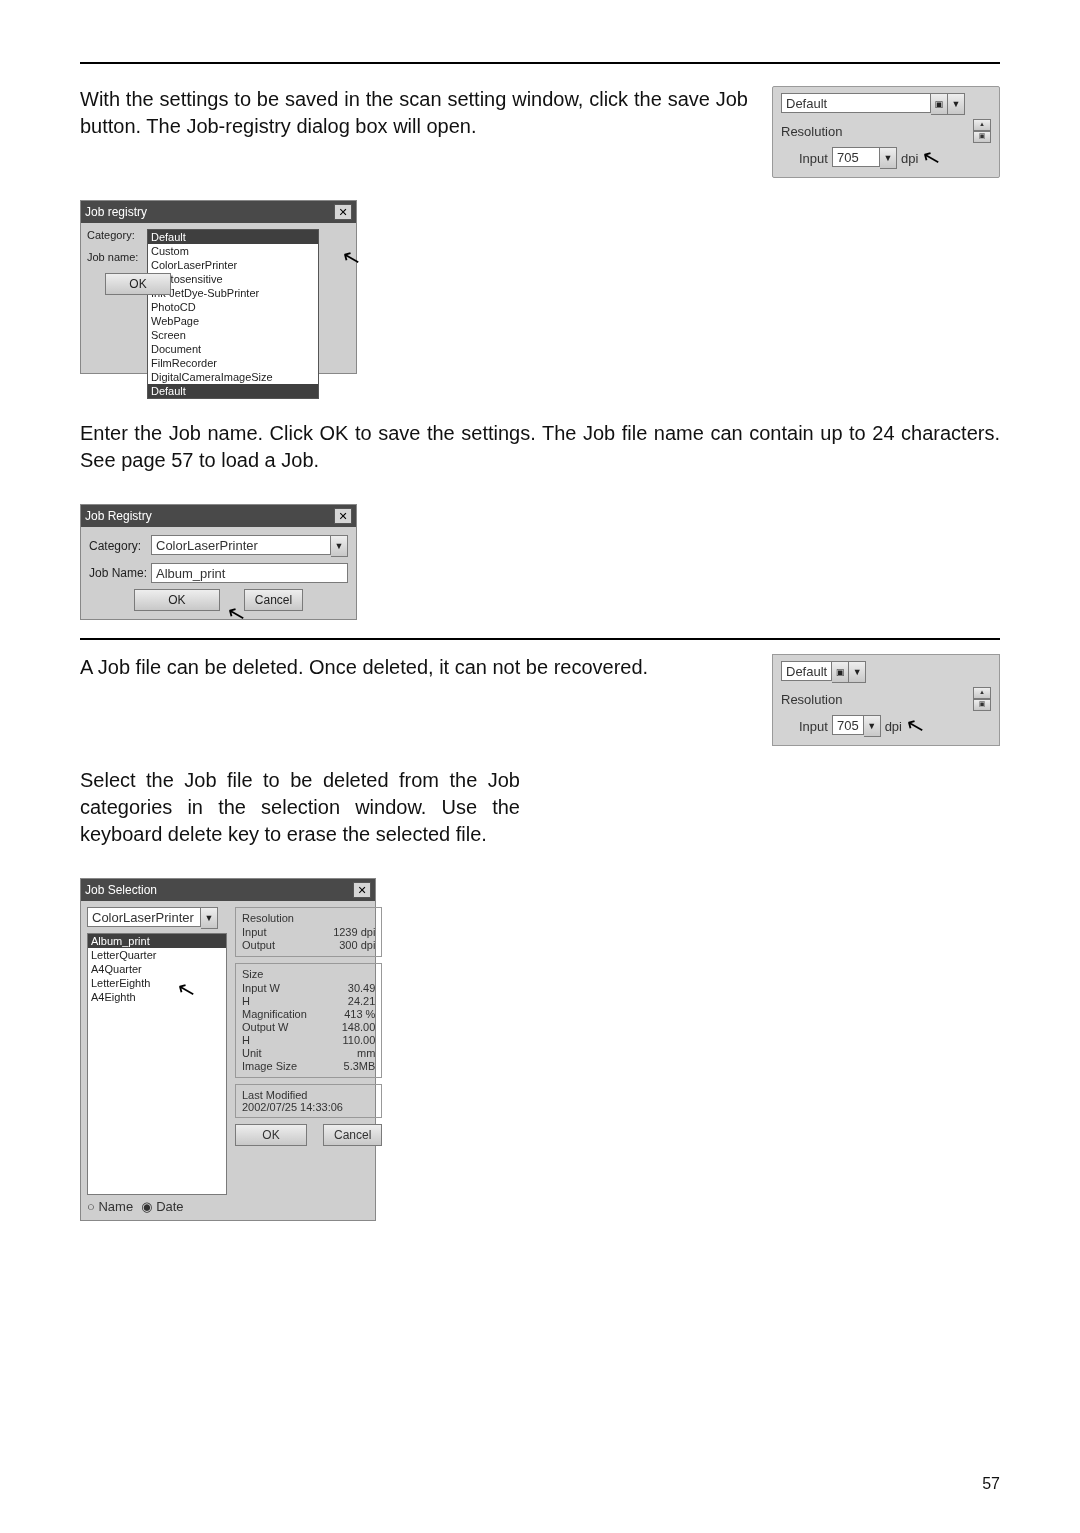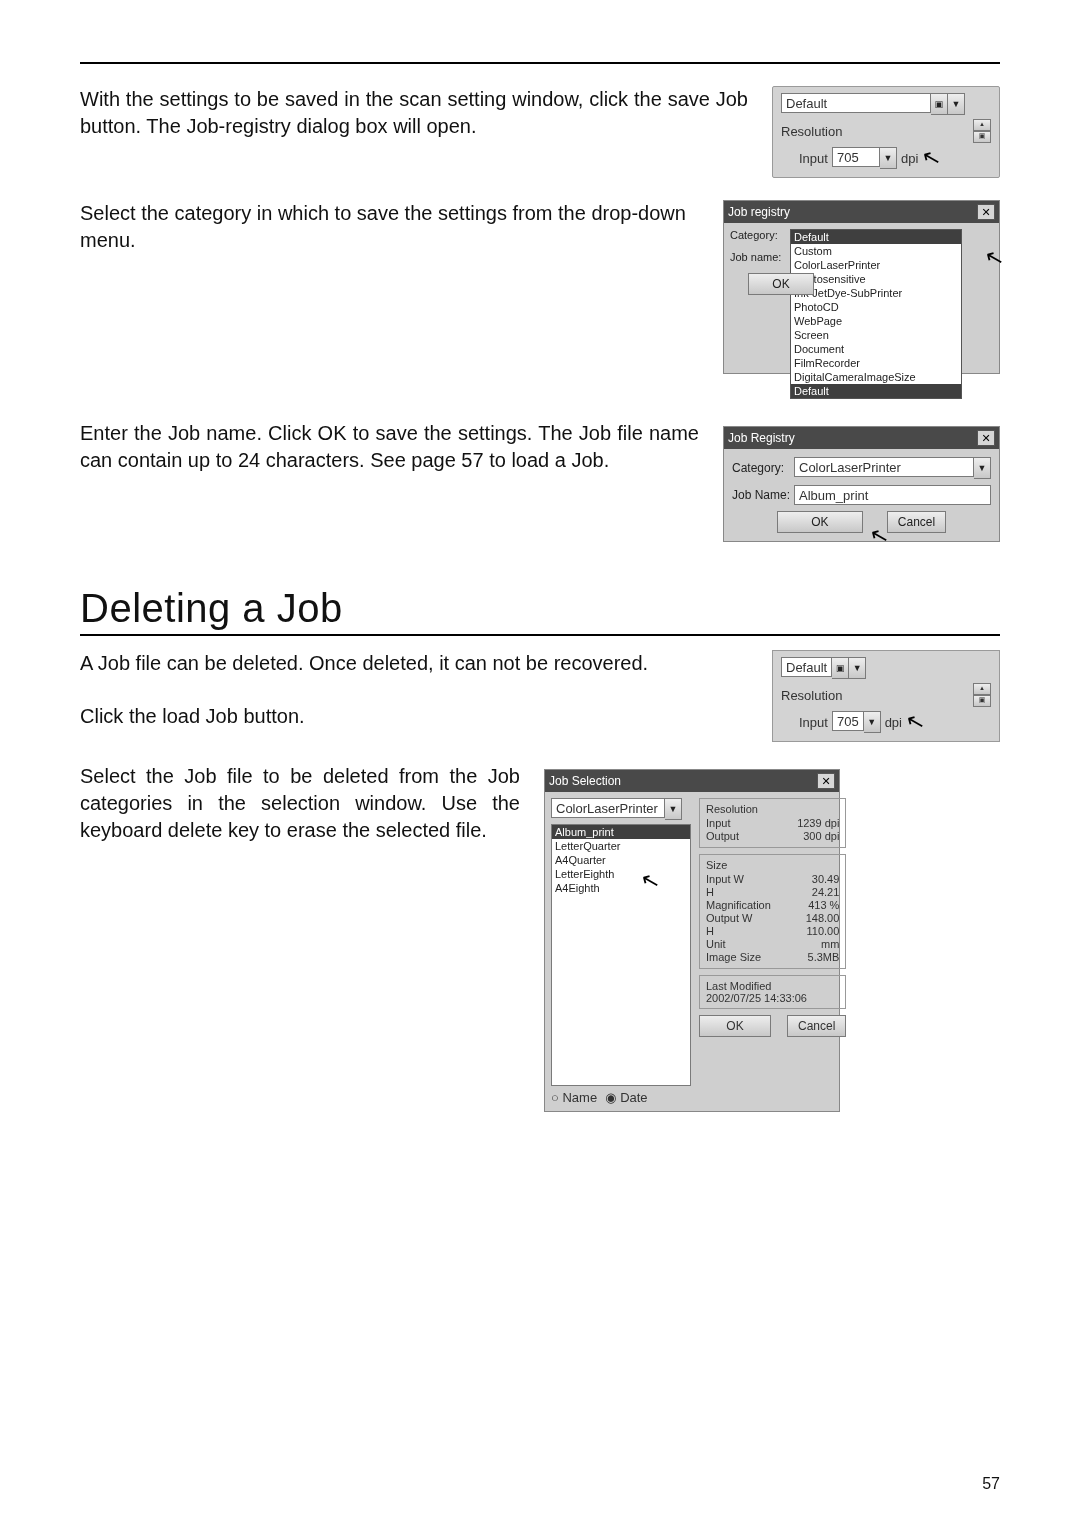--- a/index.html
+++ b/index.html
@@ -124,9 +124,6 @@
     </div>
 
     <div class="row" style="margin-top:22px;">
-      <div class="col-text">
-        <p>Select the category in which to save the settings from the drop-down menu.</p>
-      </div>
       <div class="col-fig fig figB">
         <div class="titlebar">
           <span>Job registry</span>

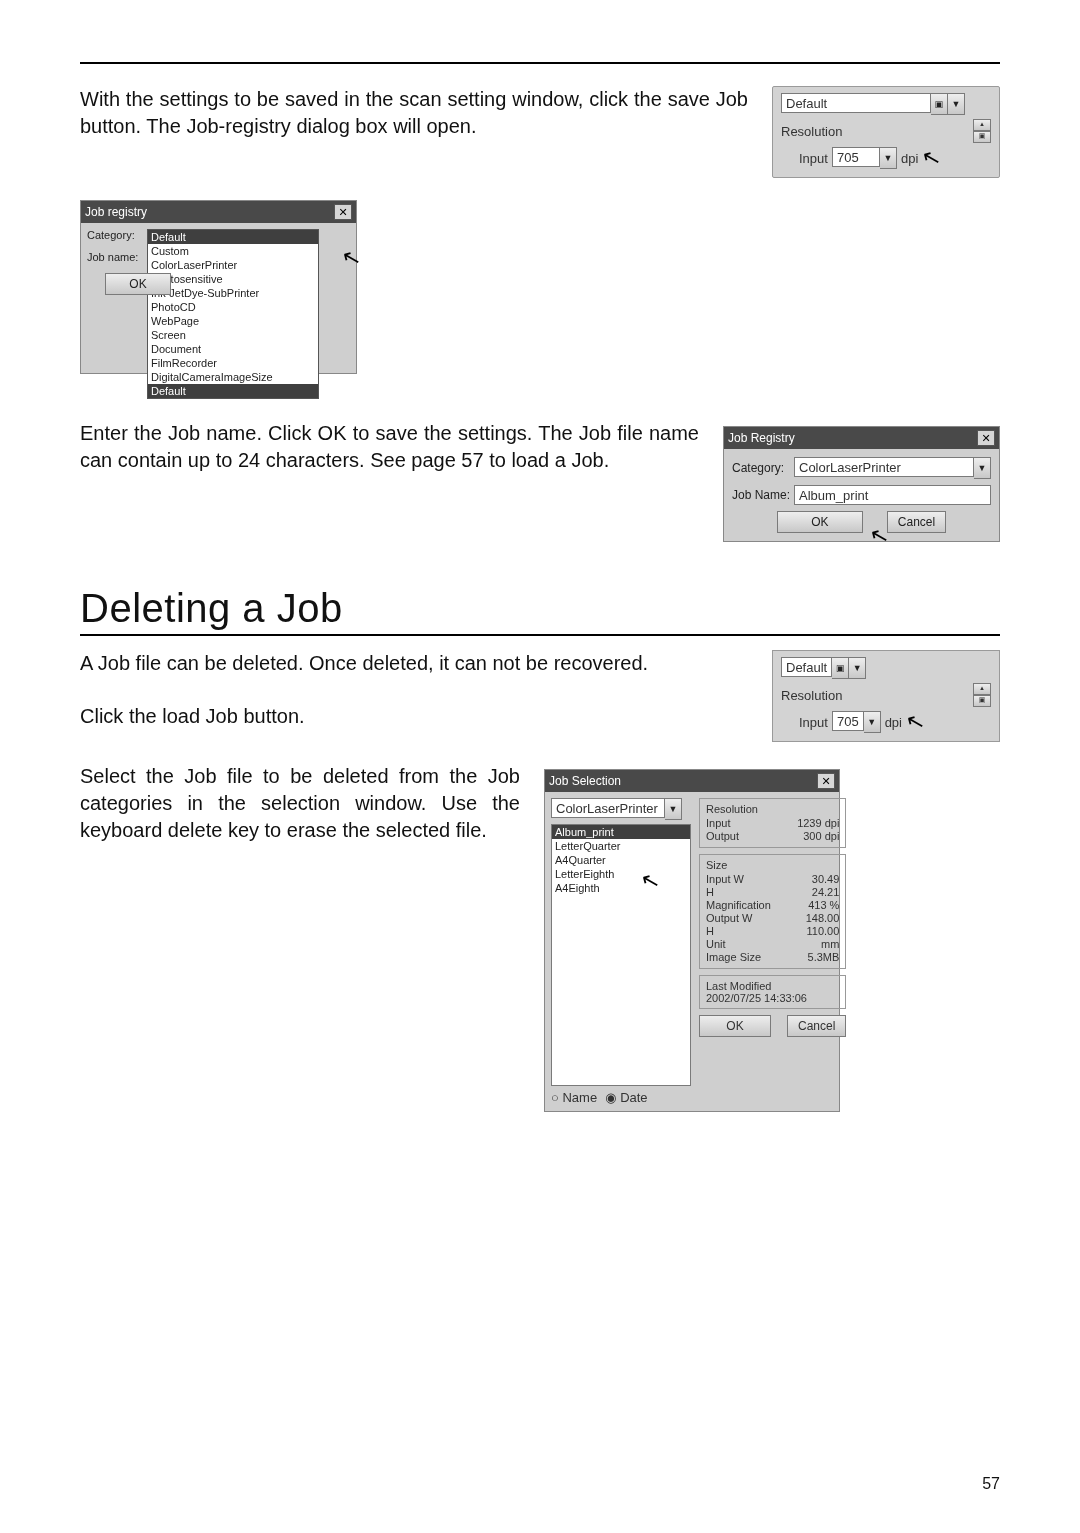--- a/index.html
+++ b/index.html
@@ -158,7 +158,7 @@
       </div>
     </div>
 
-    <div class="row" style="margin-top:46px;">
+    <div class="row" style="margin-top:46px;flex-direction:column;">
       <div class="col-text justify">
         <p>Enter the Job name. Click OK to save the settings. The Job file name can contain up to 24 characters. See page 57 to load a Job.</p>
       </div>

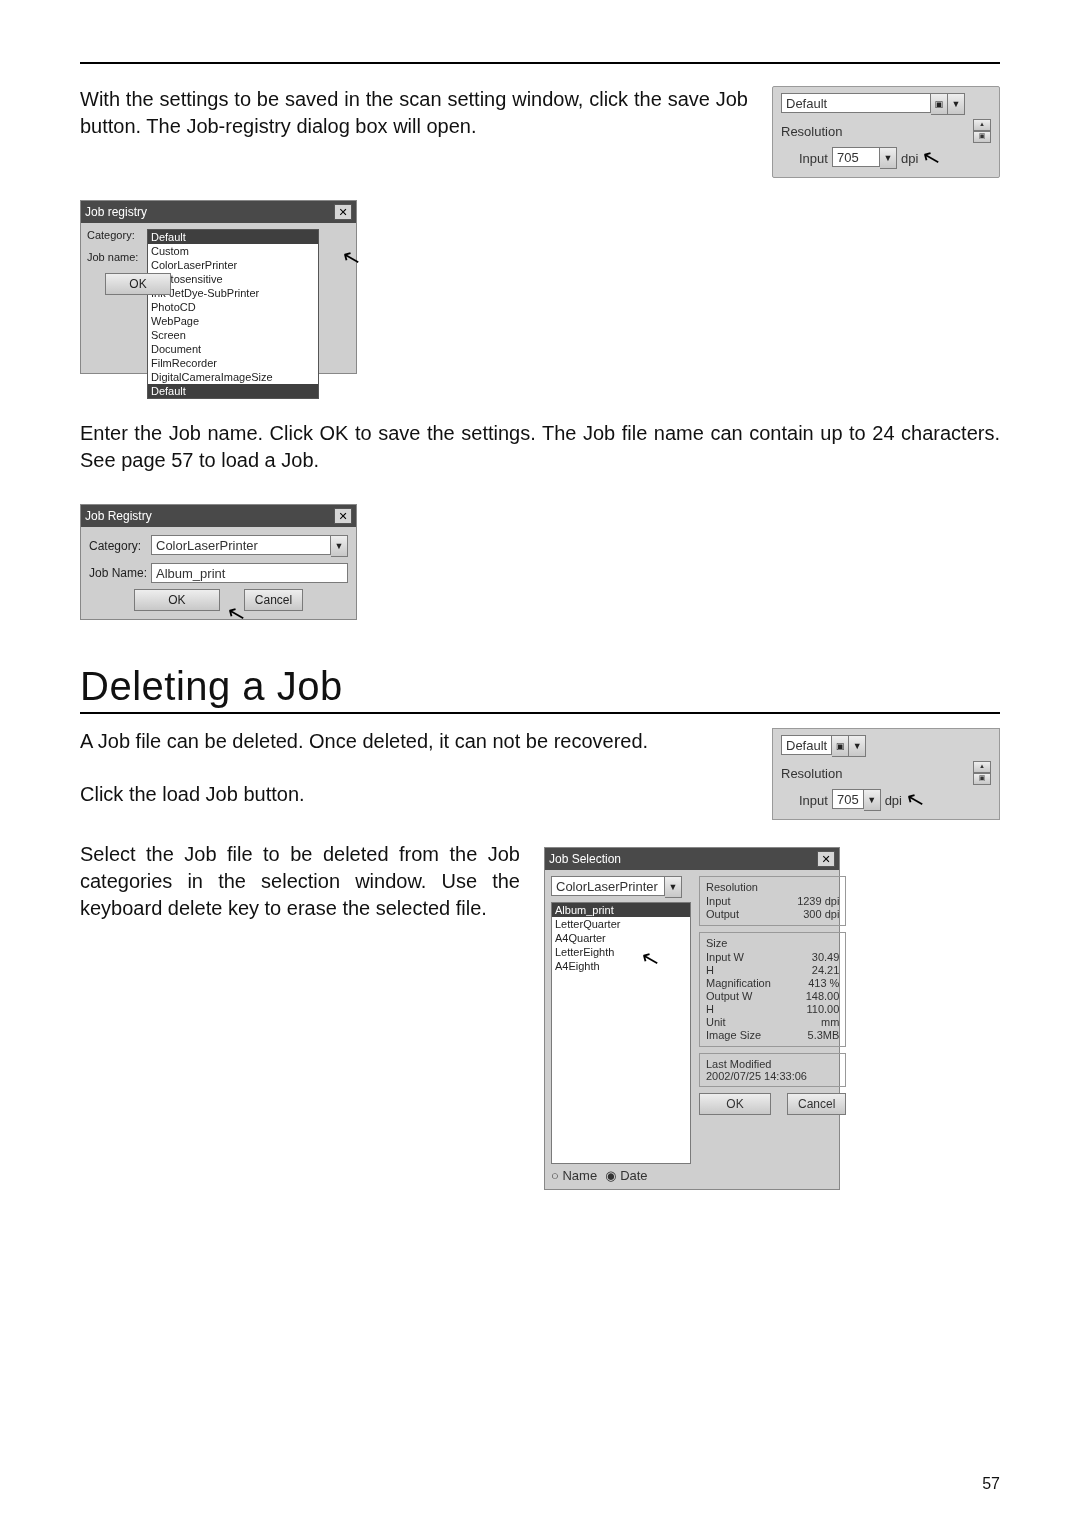--- a/index.html
+++ b/index.html
@@ -188,7 +188,6 @@
       </div>
     </div>
 
-    <h1 style="margin-top:44px;">Deleting a Job</h1>
     <div class="hr"></div>
 
     <div class="row">

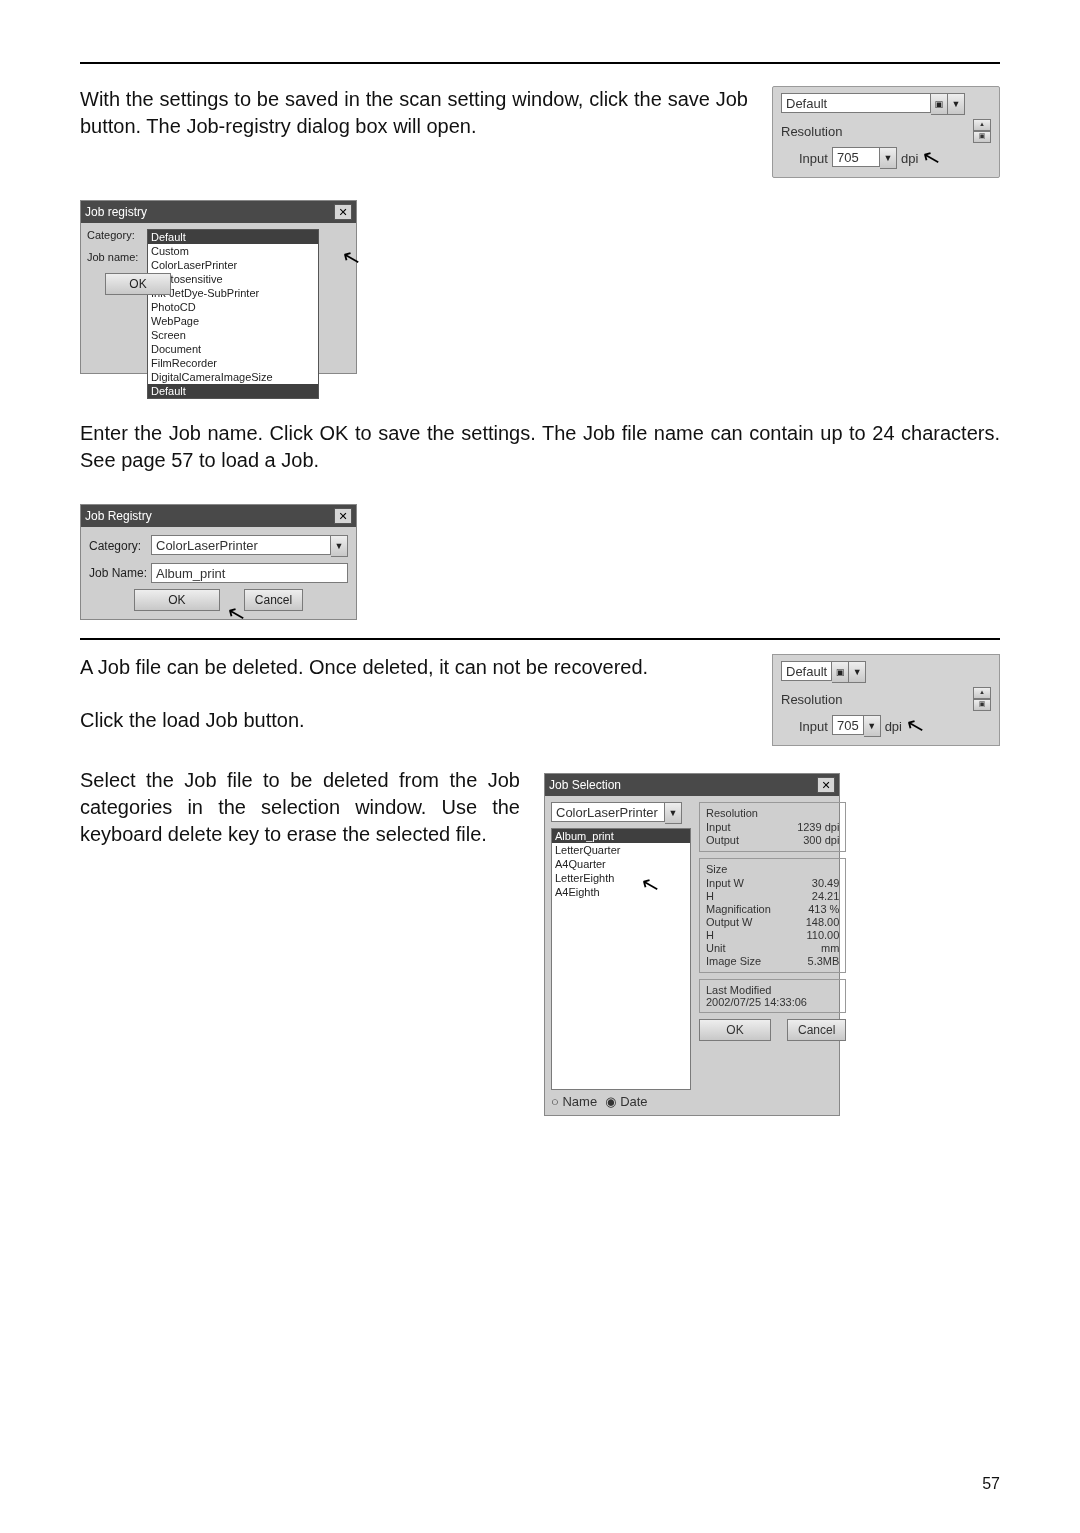--- a/index.html
+++ b/index.html
@@ -193,7 +193,6 @@
     <div class="row">
       <div class="col-text justify">
         <p>A Job file can be deleted. Once deleted, it can not be recovered.</p>
-        <p style="margin-top:26px;">Click the load Job button.</p>
       </div>
       <div class="col-fig fig figD">
         <div class="panel">

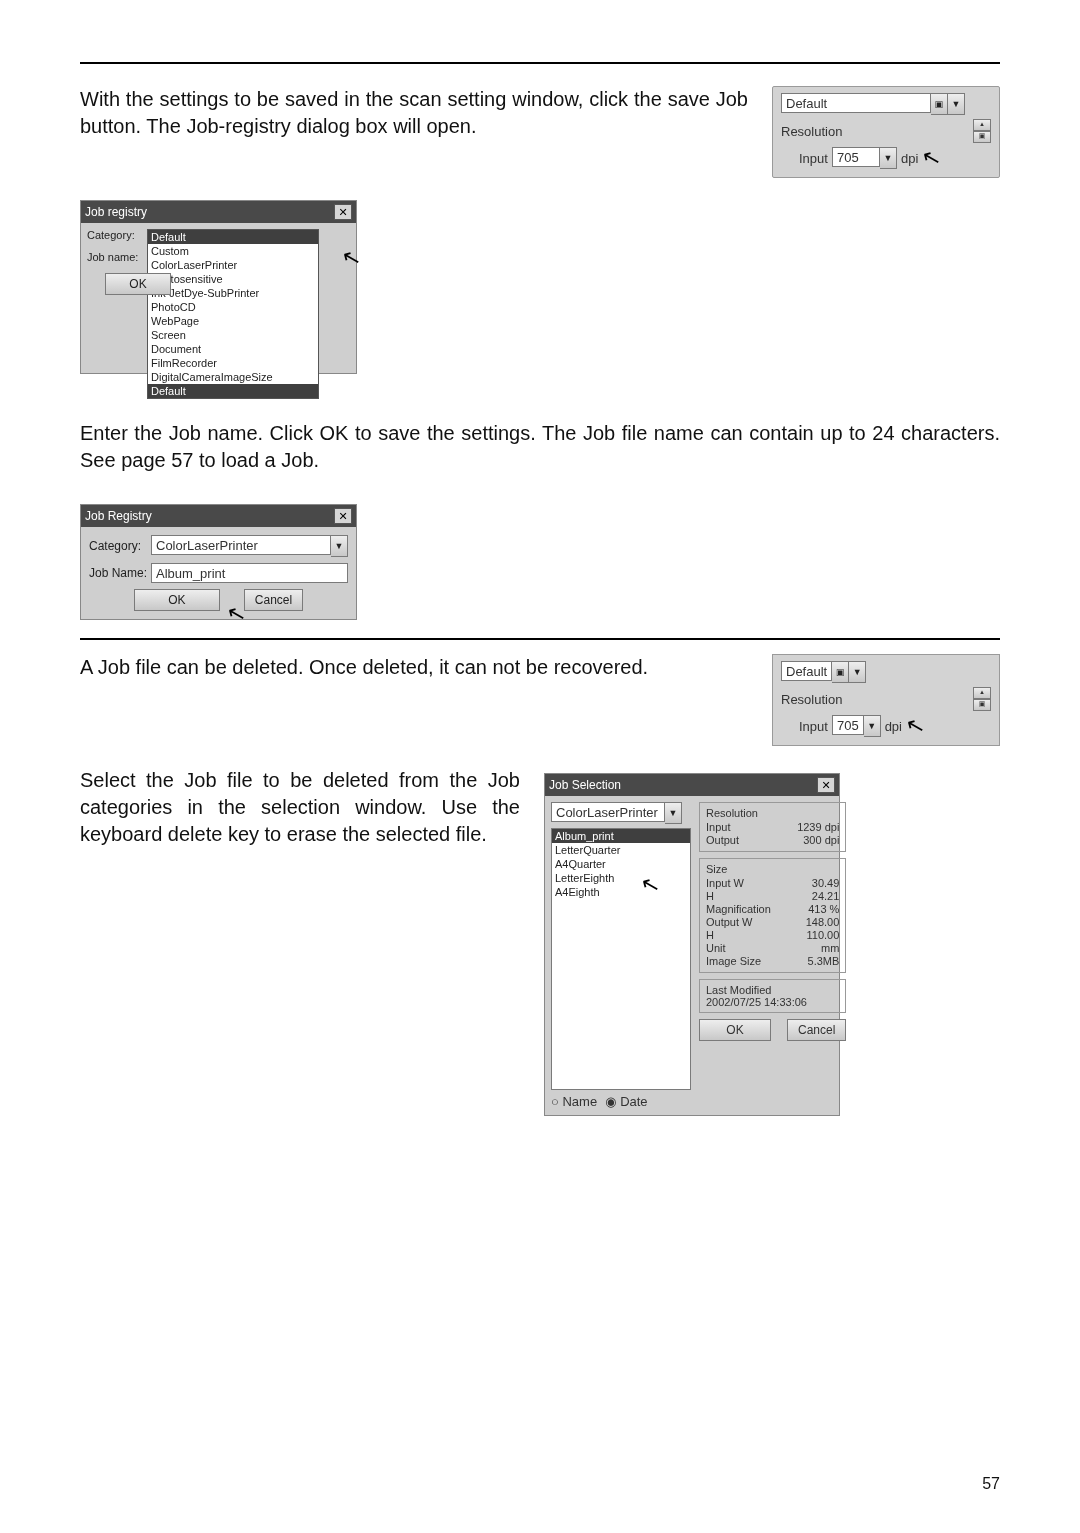--- a/index.html
+++ b/index.html
@@ -223,7 +223,7 @@
       </div>
     </div>
 
-    <div class="row" style="margin-top:21px;">
+    <div class="row" style="margin-top:21px;flex-direction:column;">
       <div class="col-text justify" style="max-width:440px;">
         <p>Select the Job file to be deleted from the Job categories in the selection window. Use the keyboard delete key to erase the selected file.</p>
       </div>

